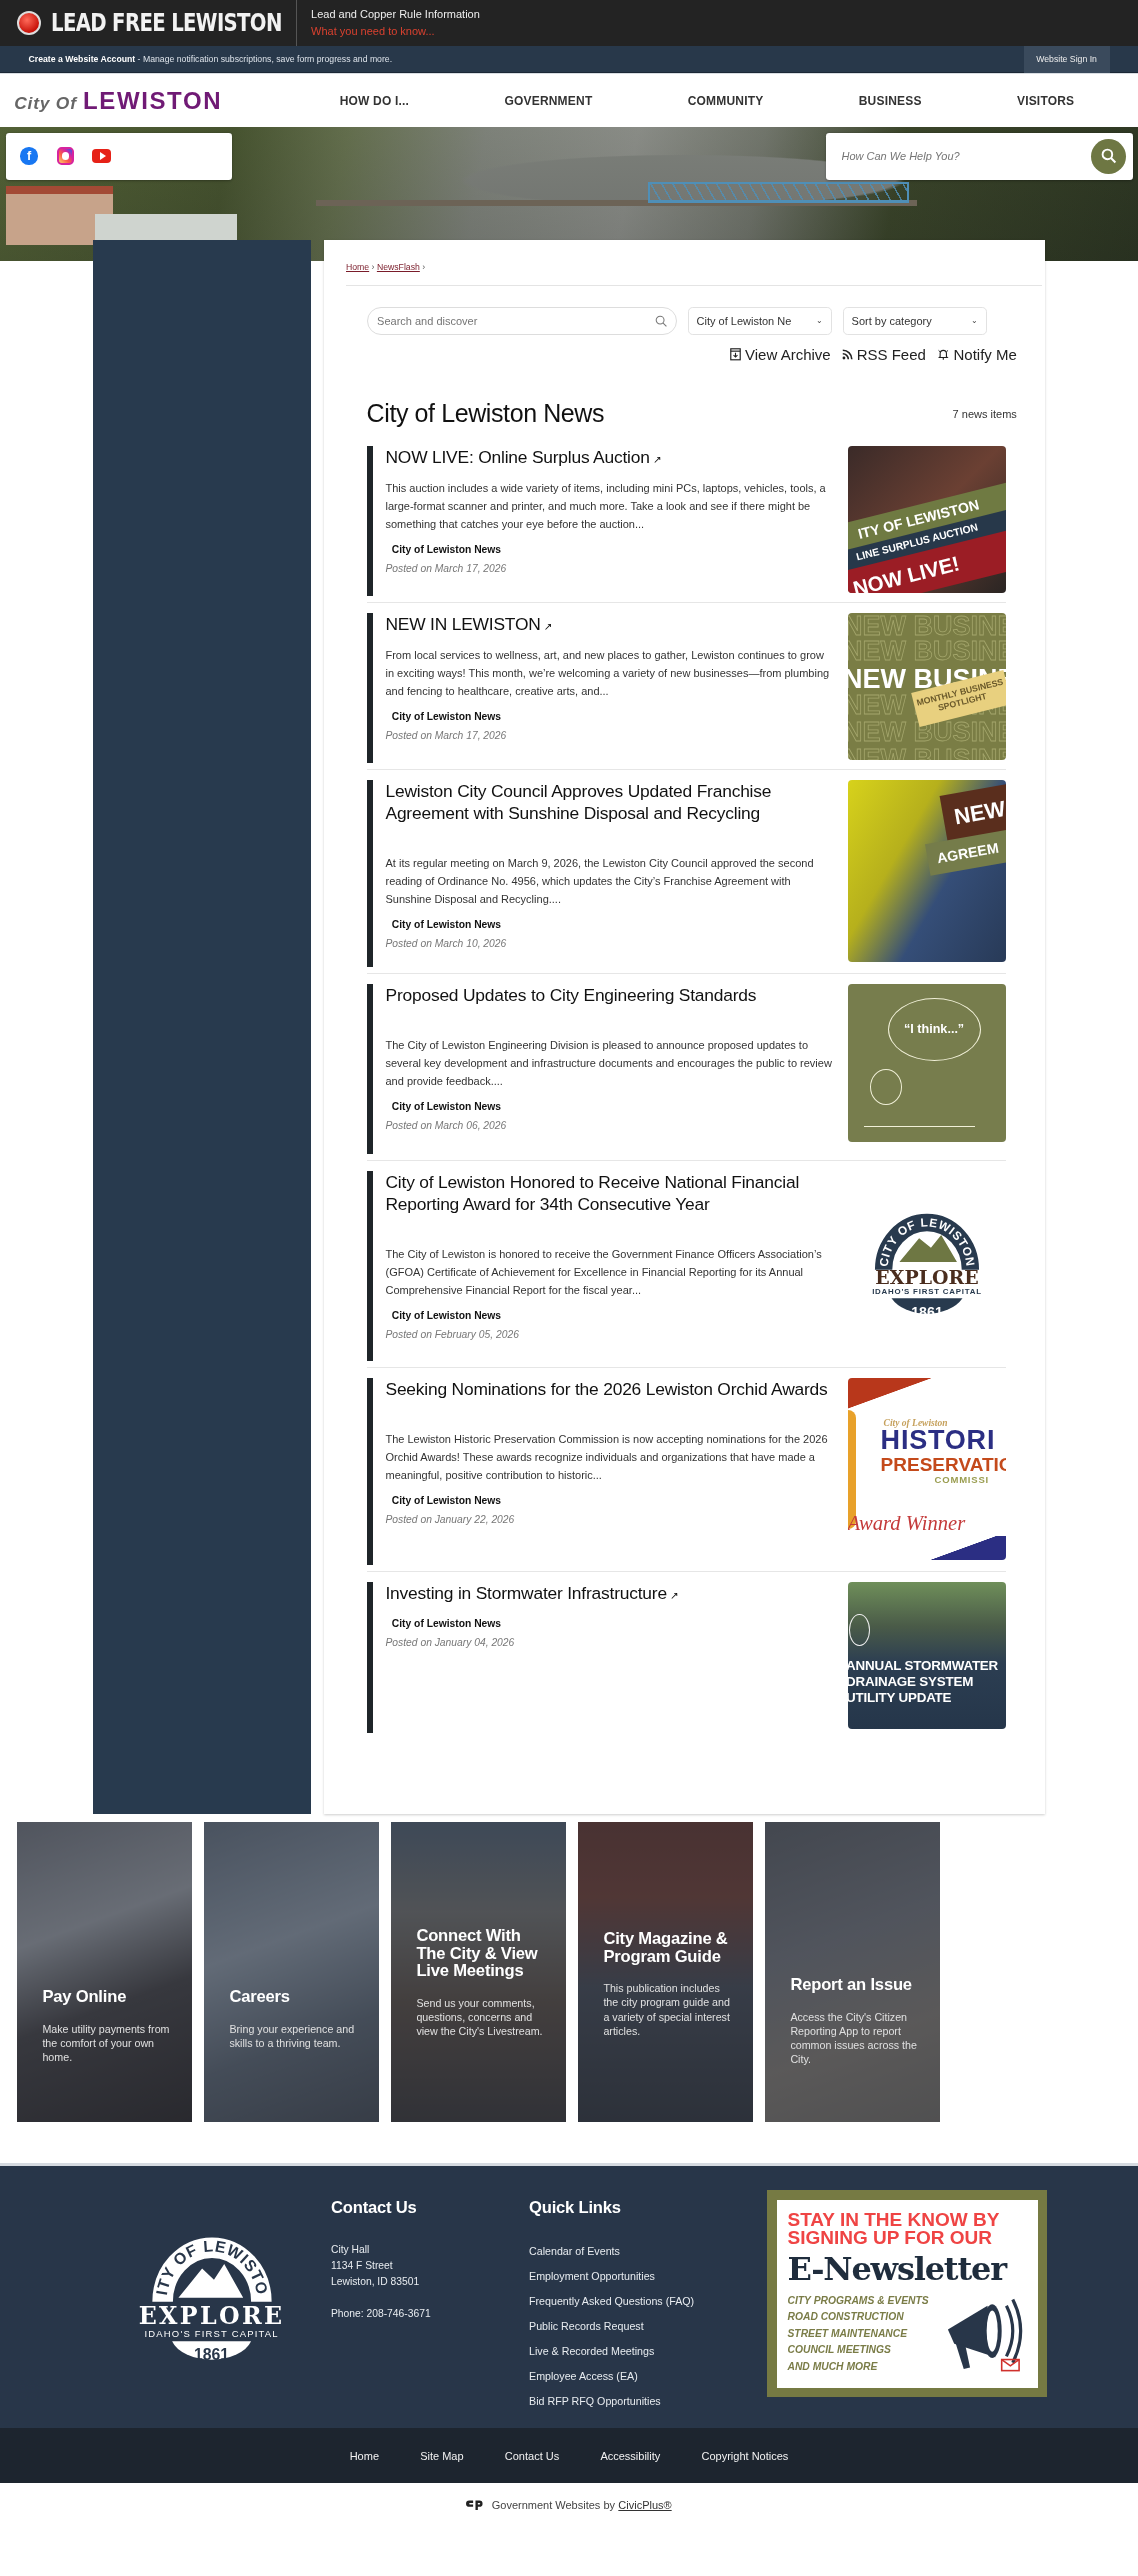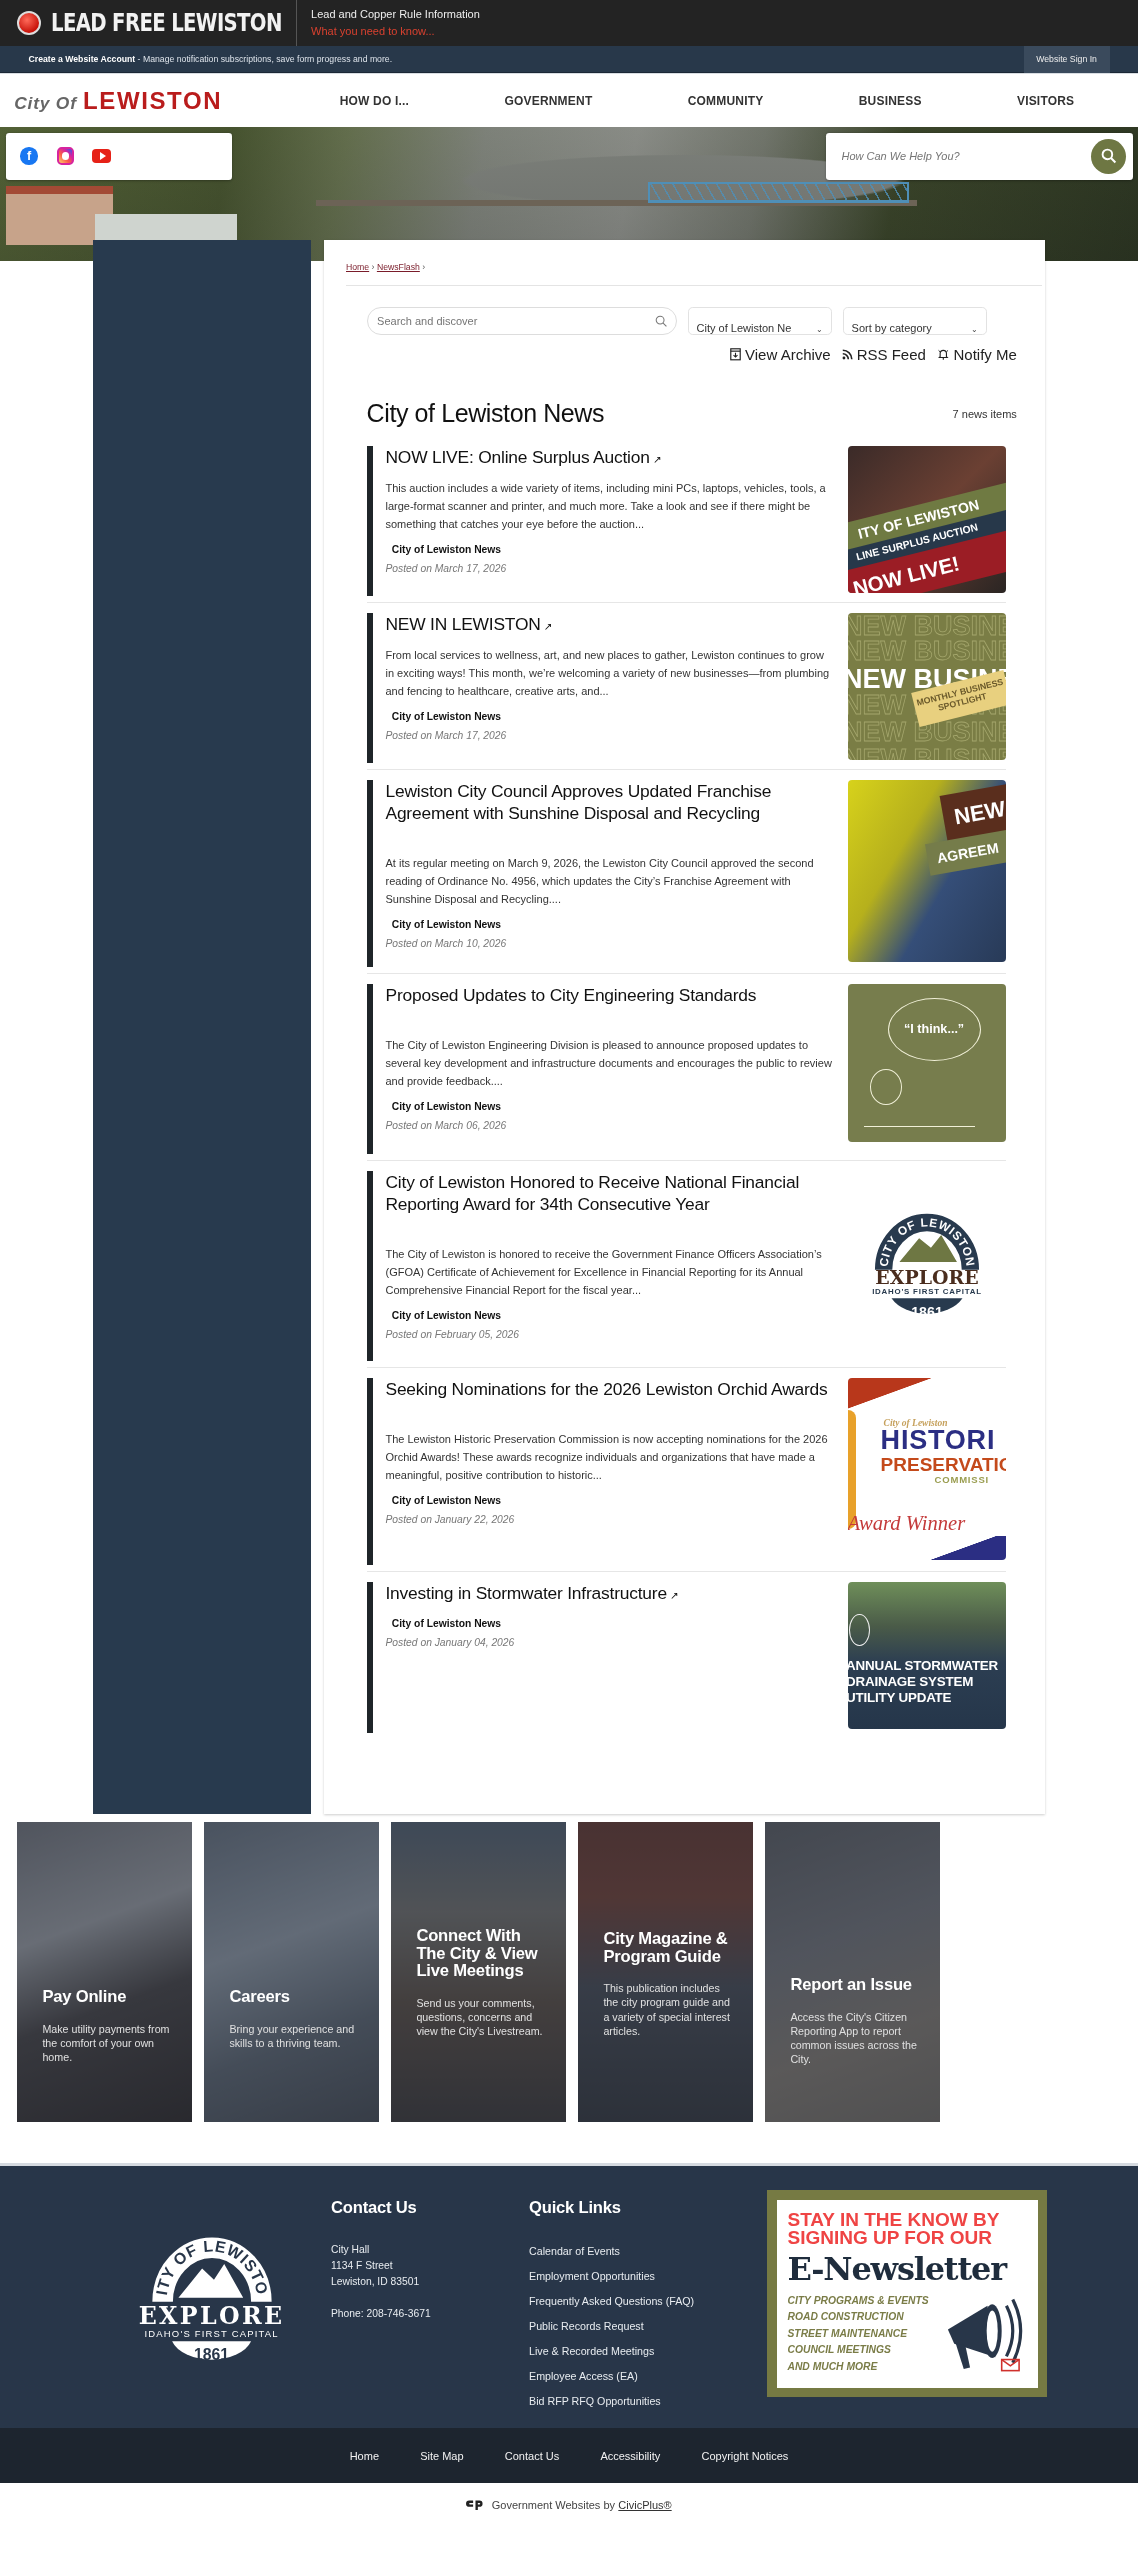--- a/index.html
+++ b/index.html
@@ -25,7 +25,7 @@
   .mainnav { height: 54px; background: #fff; display: flex; align-items: center; border-top: 0.8px solid #d8dde2; }
   .brand { padding-left: 14.2px; width: 292px; display: flex; align-items: baseline; gap: 6.3px; }
   .brand .city { font-style: italic; color: #666; font-size: 17.4px; font-weight: bold; letter-spacing: 0.8px; }
-  .brand .lew { color: #b91c1c; font-size: 24px; font-weight: bold; letter-spacing: 1.6px; }
+  .brand .lew { color: #701a75; font-size: 24px; font-weight: bold; letter-spacing: 1.6px; }
   .navlinks { display: flex; flex: 1; justify-content: space-around; padding-right: 16px; }
   .navlinks a { font-size: 12px; color: #333; font-weight: bold; letter-spacing: 0.2px; }
 

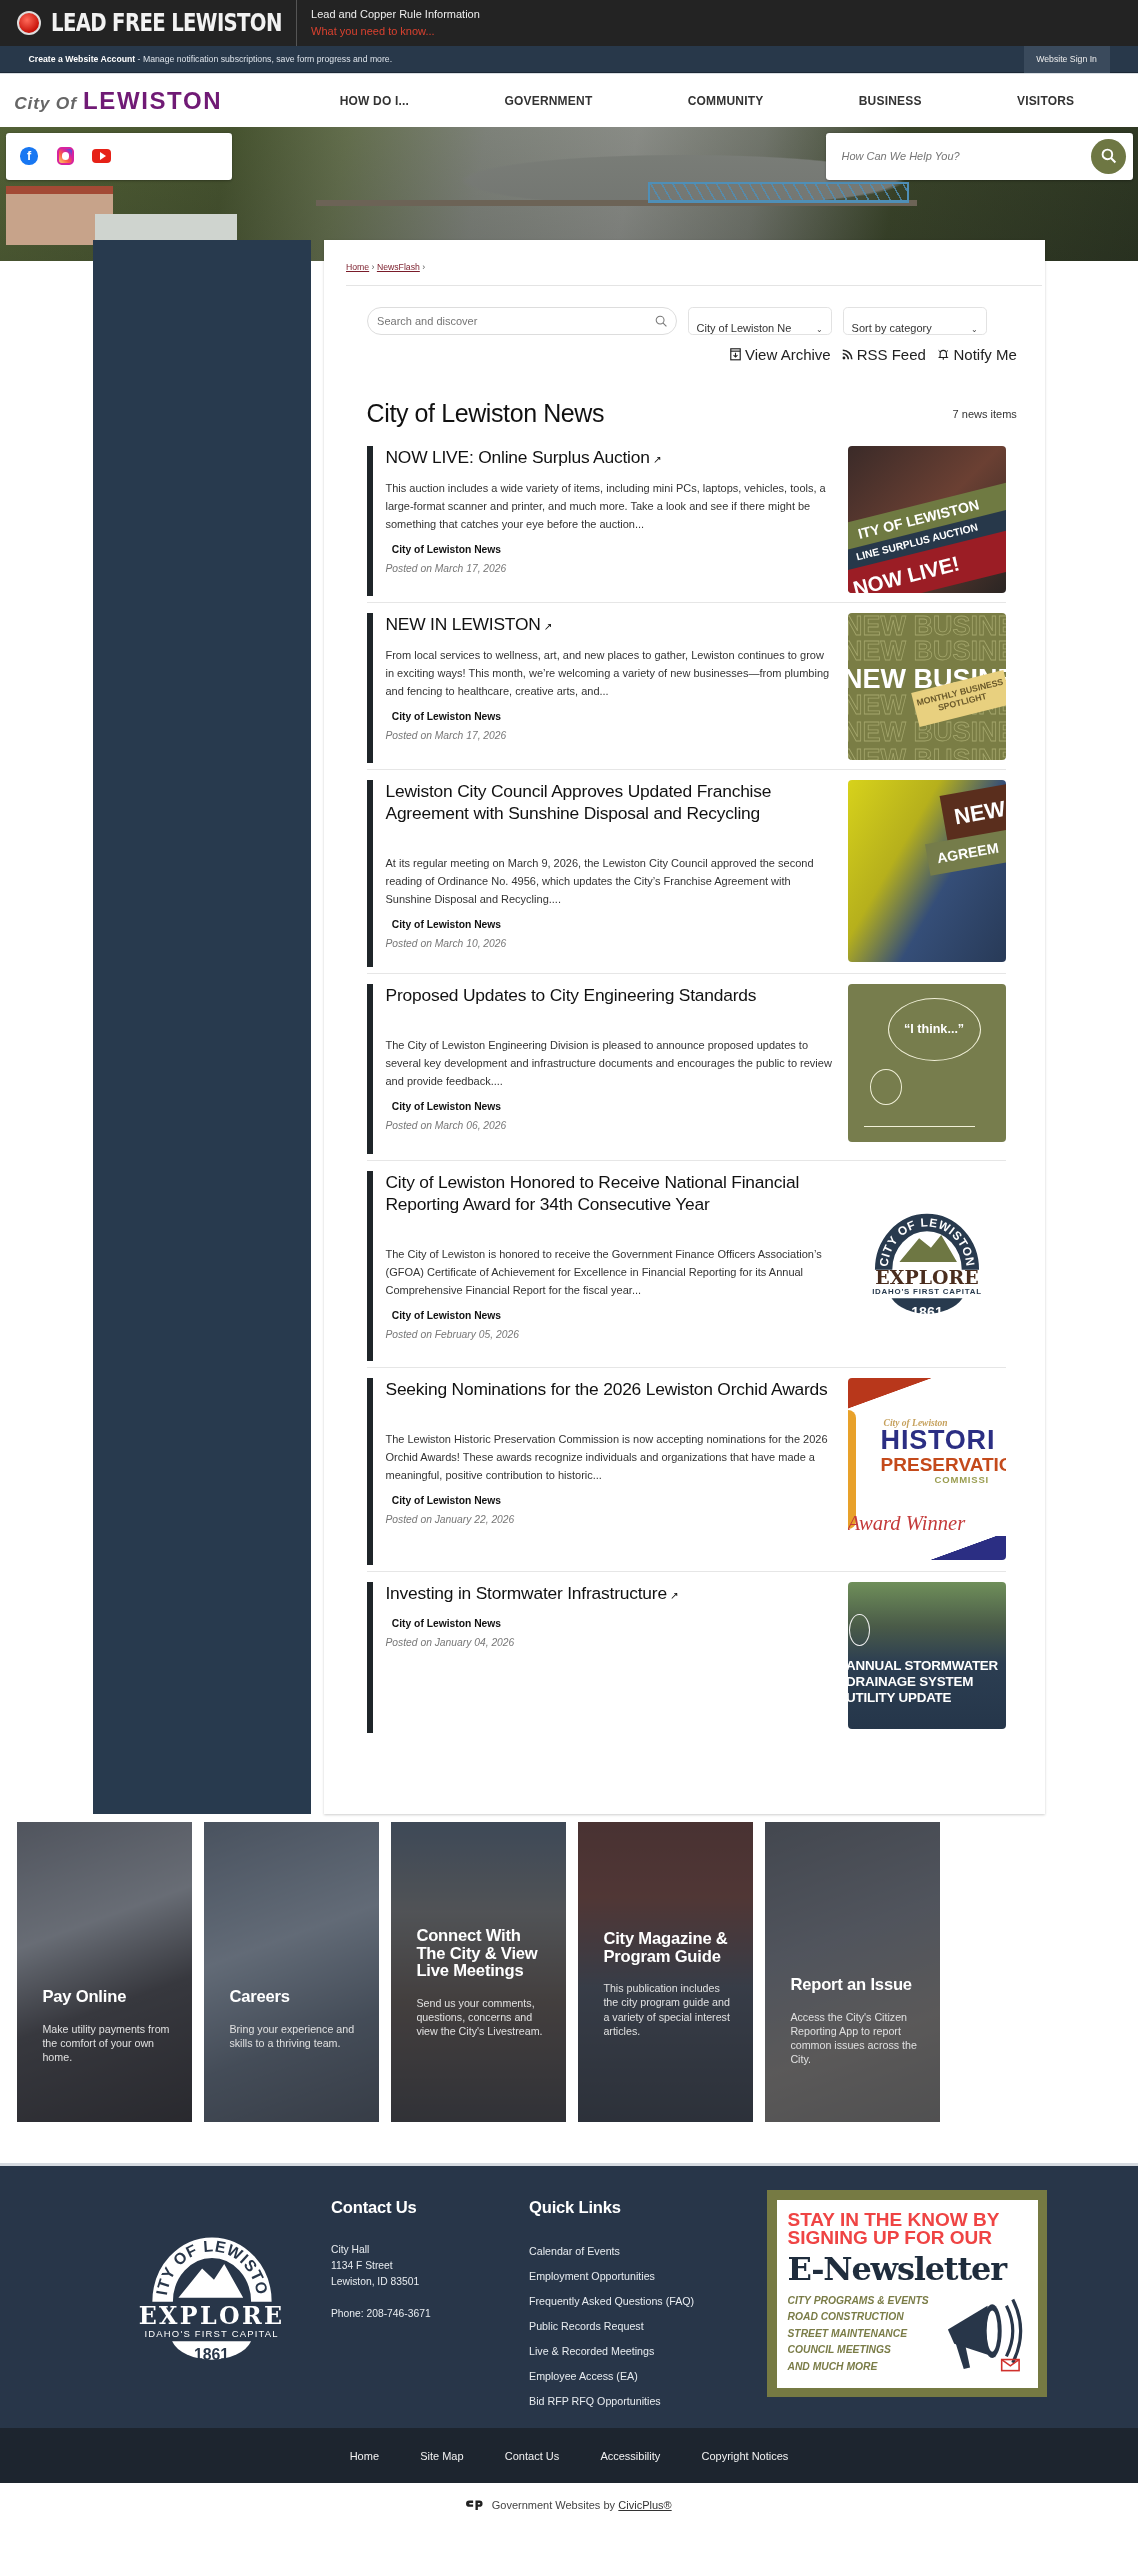--- a/index.html
+++ b/index.html
@@ -61,7 +61,7 @@
   .filters { display: flex; align-items: center; margin-top: 20.6px; margin-left: 20.6px; }
   .search-field { width: 310px; height: 28.5px; border: 0.8px solid #ddd; border-radius: 14.2px; display: flex; align-items: center; padding: 0 8px 0 9.5px; }
   .search-field input { border: none; outline: none; flex: 1; font-size: 11px; color: #666; font-family: "Liberation Sans", sans-serif; }
-  .select { height: 28.5px; border: 0.8px solid #e2e2e2; border-radius: 4.7px; display: flex; align-items: flex-end; padding: 0 8px 0 8px; font-size: 11px; color: #333; justify-content: space-between; }
+  .select { height: 28.5px; border: 0.8px solid #e2e2e2; border-radius: 4.7px; display: flex; align-items: center; padding: 0 8px 0 8px; font-size: 11px; color: #333; justify-content: space-between; }
   .sel1 { width: 144px; margin-left: 11px; }
   .sel2 { width: 144px; margin-left: 11px; }
   .chev { font-size: 8px; color: #444; margin-left: 6.3px; }

